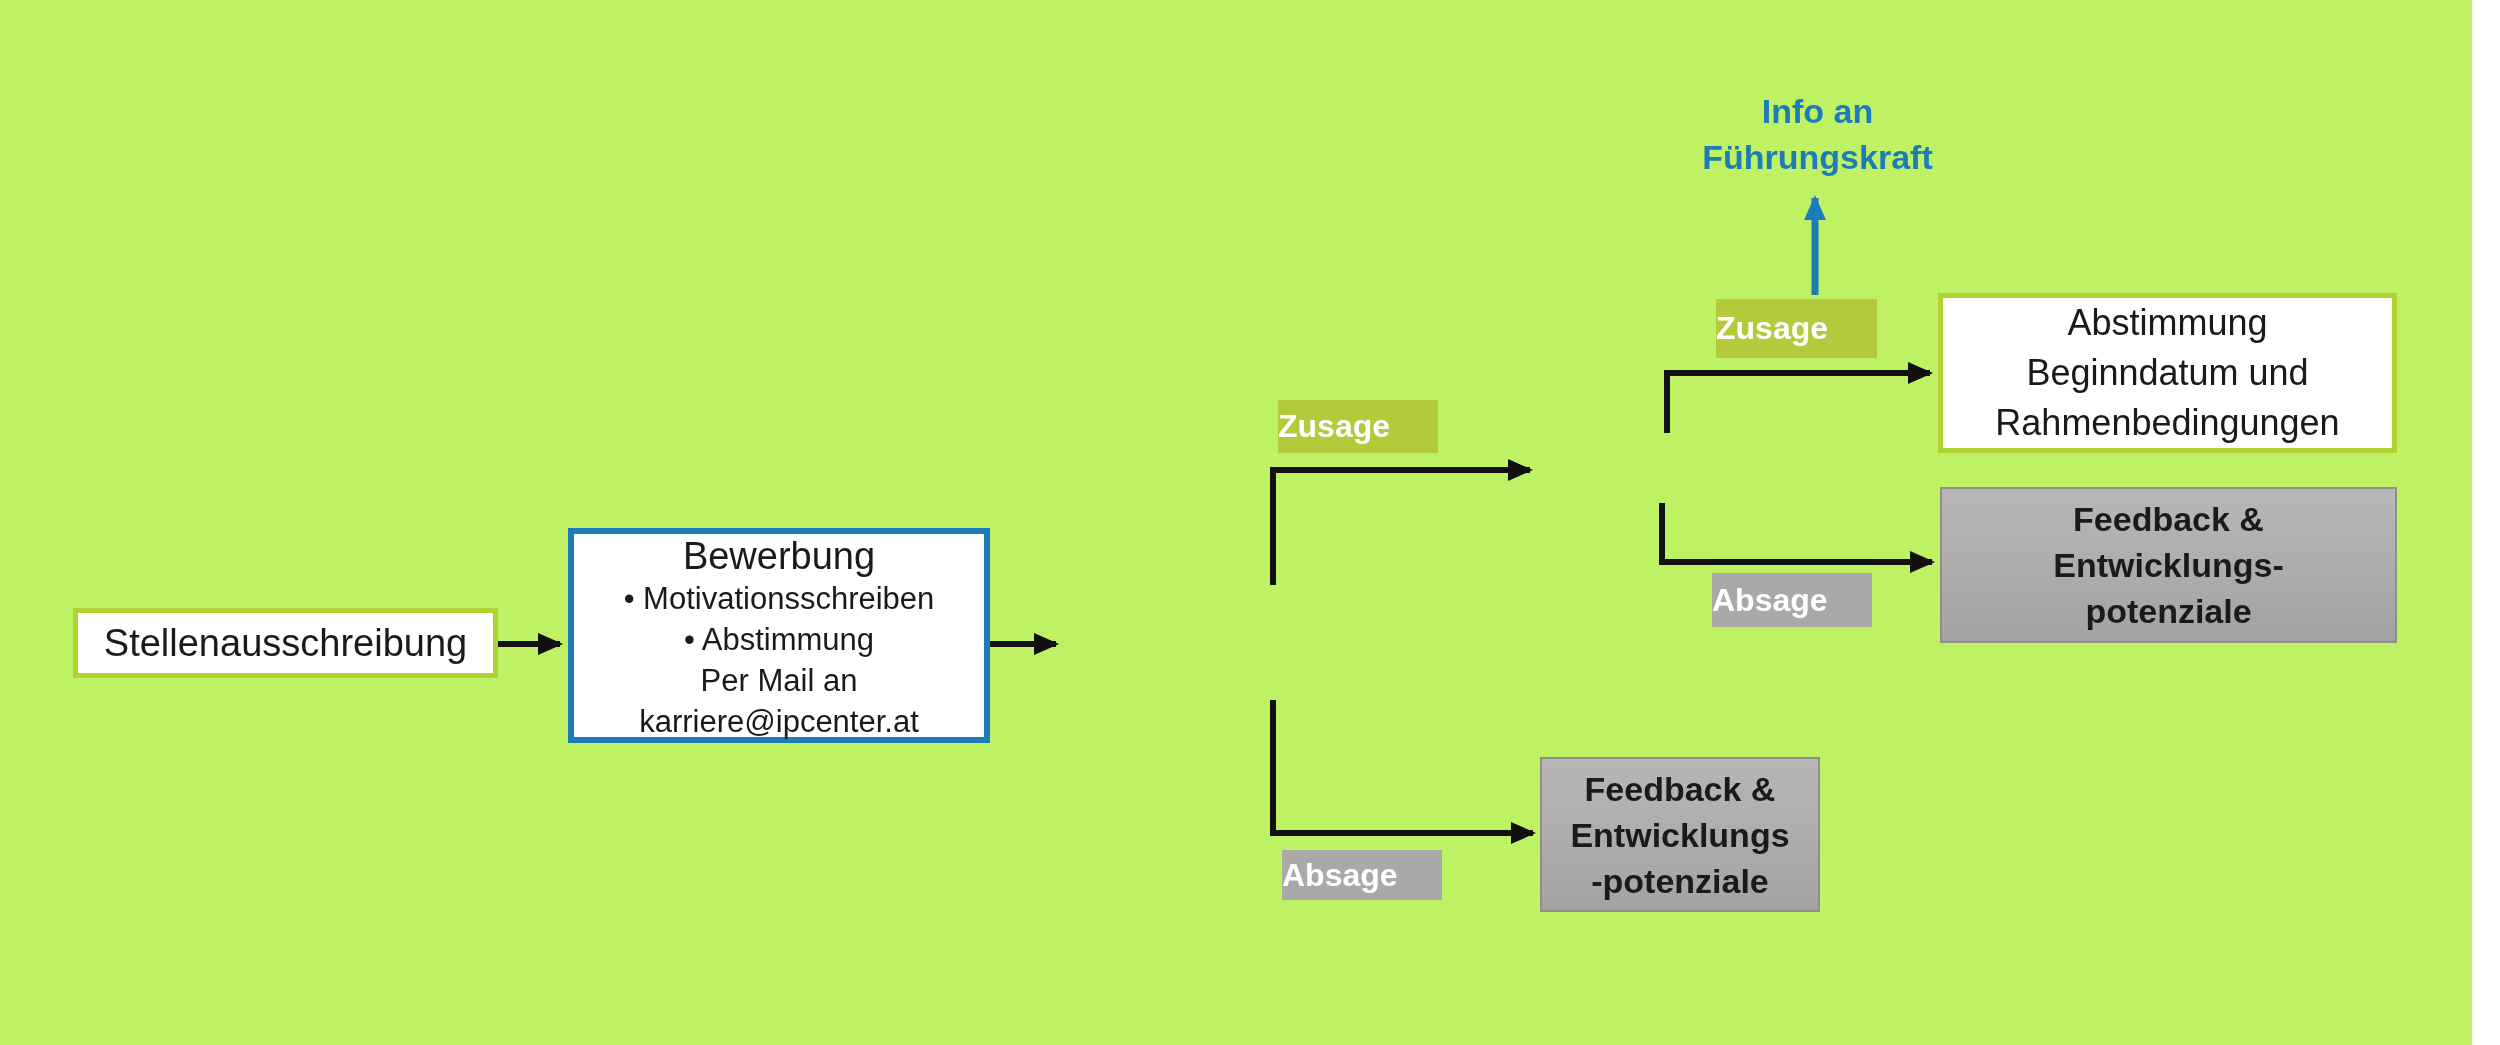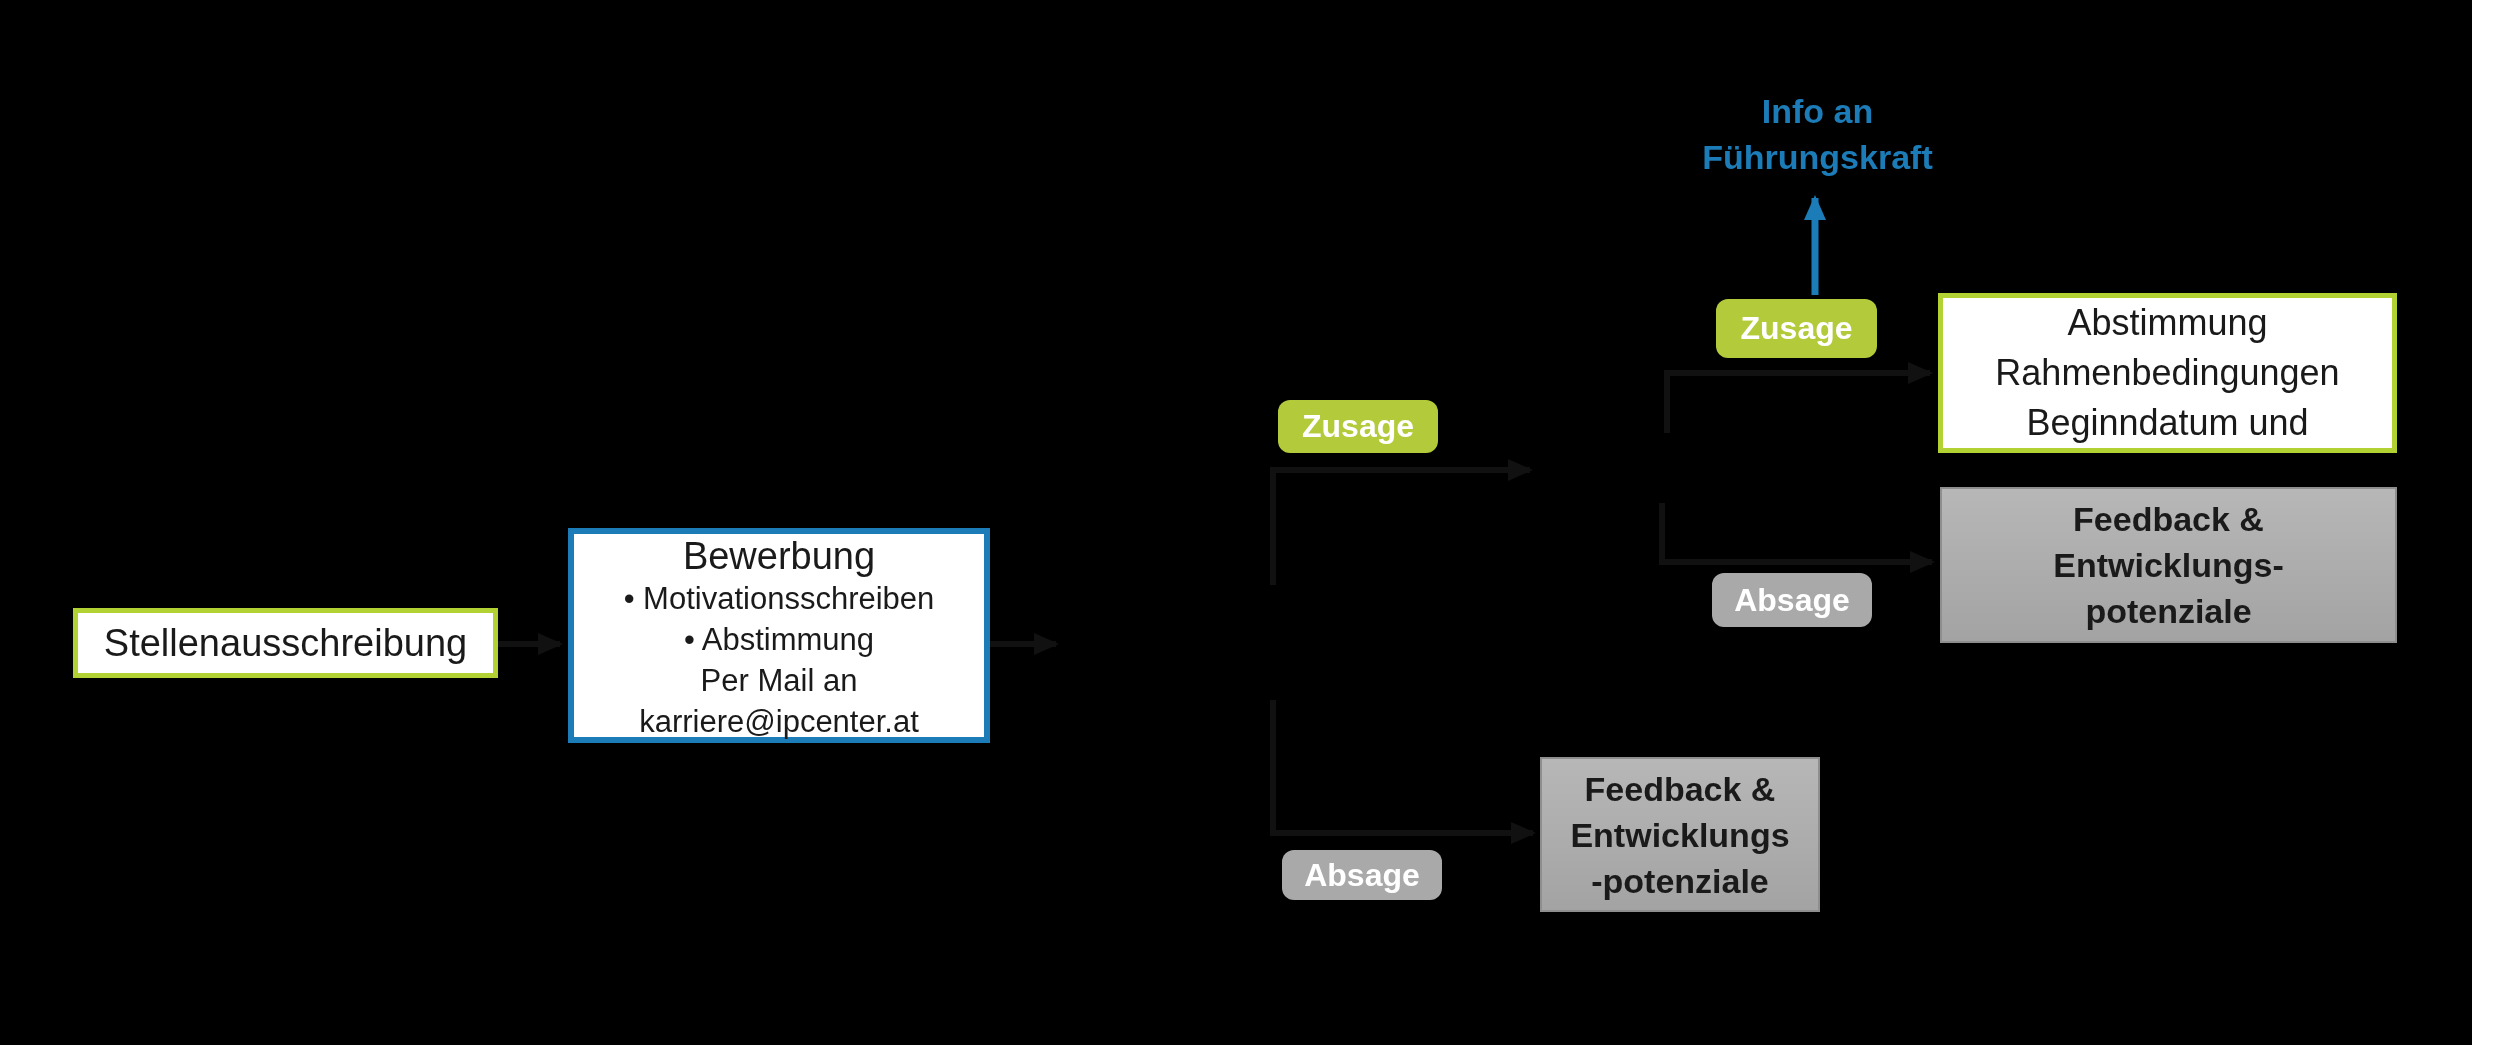--- a/index.html
+++ b/index.html
@@ -14,7 +14,7 @@
   }
   html,body{margin:0;padding:0;background:#fff;}
   body{font-family:"Liberation Sans","DejaVu Sans",sans-serif;color:var(--text);}
-  #canvas{position:relative;width:2472px;height:1045px;background:#000000;overflow:hidden;}
+  #canvas{position:relative;width:2472px;height:1045px;background:#bef264;overflow:hidden;}
   svg.connectors{position:absolute;left:0;top:0;width:2500px;height:1045px;pointer-events:none;}
 
   .node{position:absolute;background:#ffffff;display:flex;flex-direction:column;

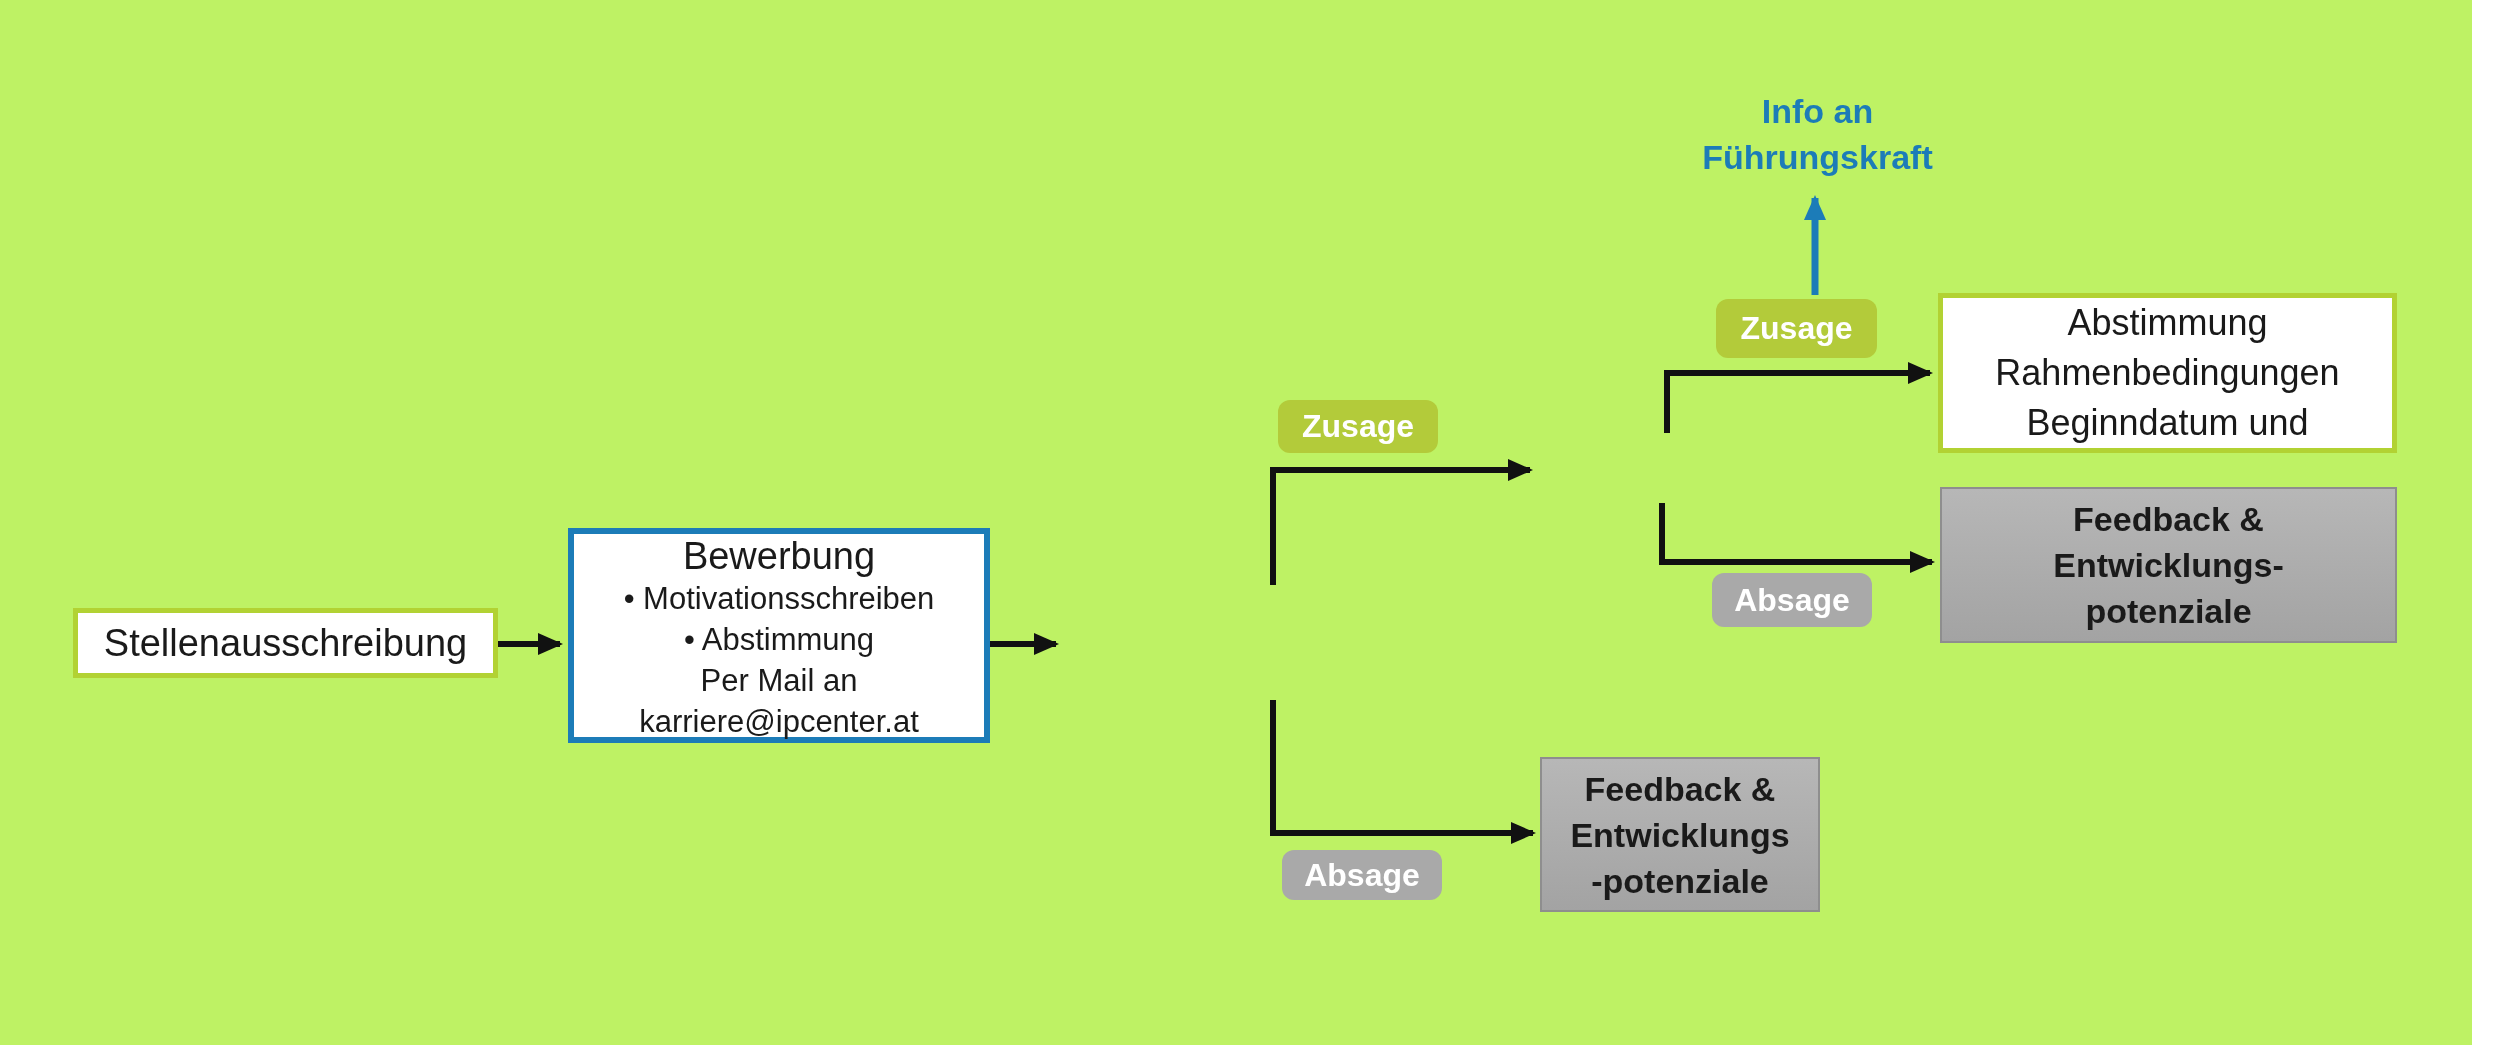--- a/index.html
+++ b/index.html
@@ -23,8 +23,8 @@
   .blue-border{border:6px solid var(--blue);}
   .graybox{background:linear-gradient(180deg,#b7b7b7 0%,#a3a3a3 100%);
            border:2px solid var(--gray-box-border);font-weight:bold;}
-  .tag{position:absolute;display:flex;align-items:center;justify-content:center;
-       color:#ffffff;font-weight:bold;font-size:32px;box-sizing:border-box;border-radius:12px;}
+  .tag{position:absolute;display:flex;align-items:center;
+       color:#ffffff;font-weight:bold;font-size:32px;box-sizing:border-box;}
   .tag.green-tag{background:var(--green-label);}
   .tag.gray-tag{background:var(--gray-label);}
 

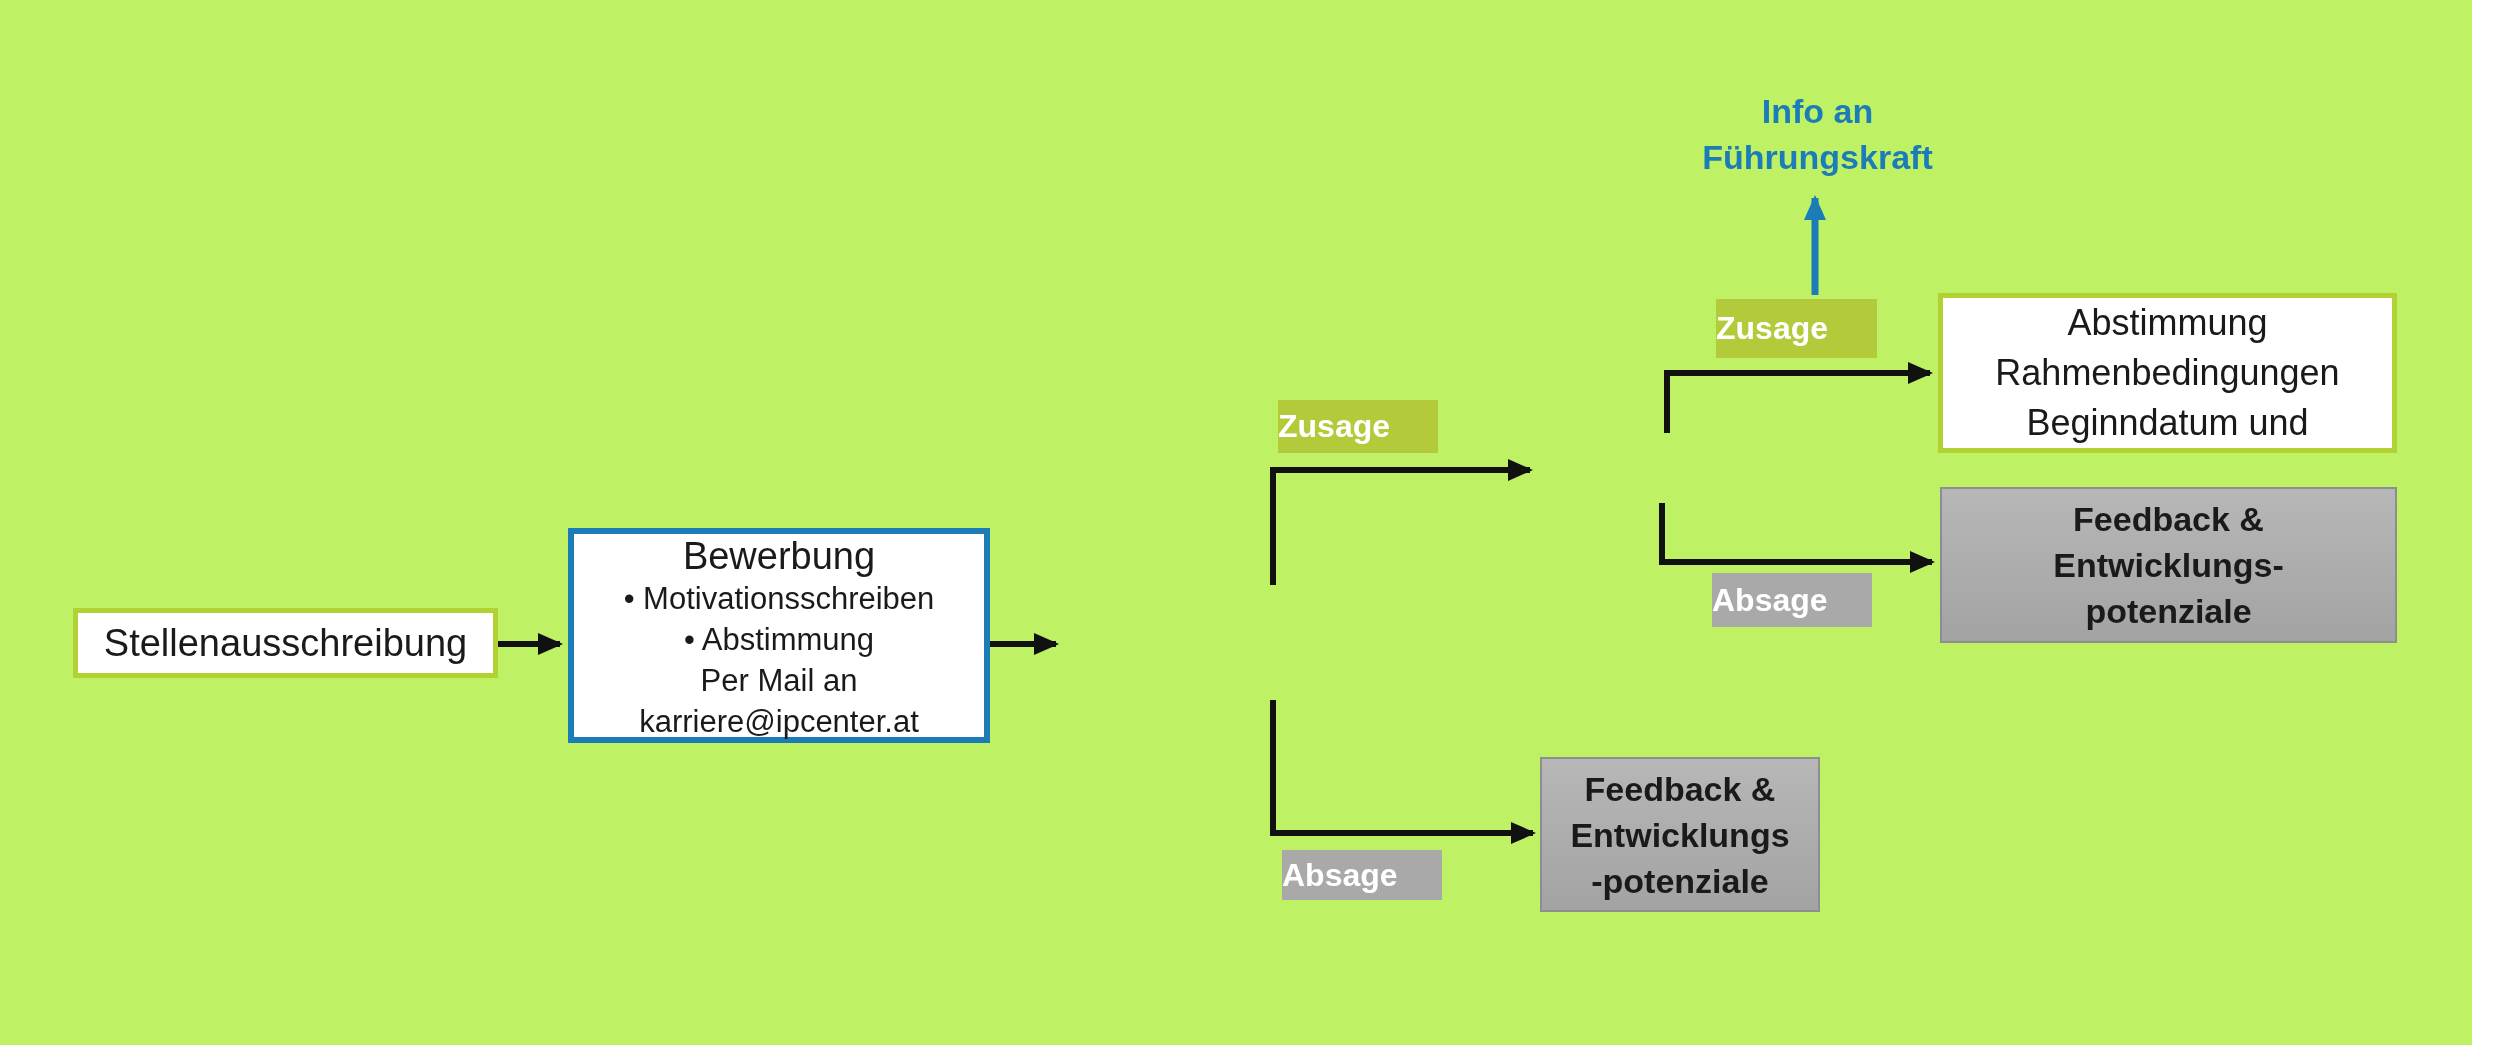--- a/index.html
+++ b/index.html
@@ -91,8 +91,8 @@
 
   <div class="node green n-abstimmung">
     <div>Abstimmung</div>
+    <div>Beginndatum und</div>
     <div>Rahmenbedingungen</div>
-    <div>Beginndatum und</div>
   </div>
 
   <div class="node graybox n-feedback-right">

